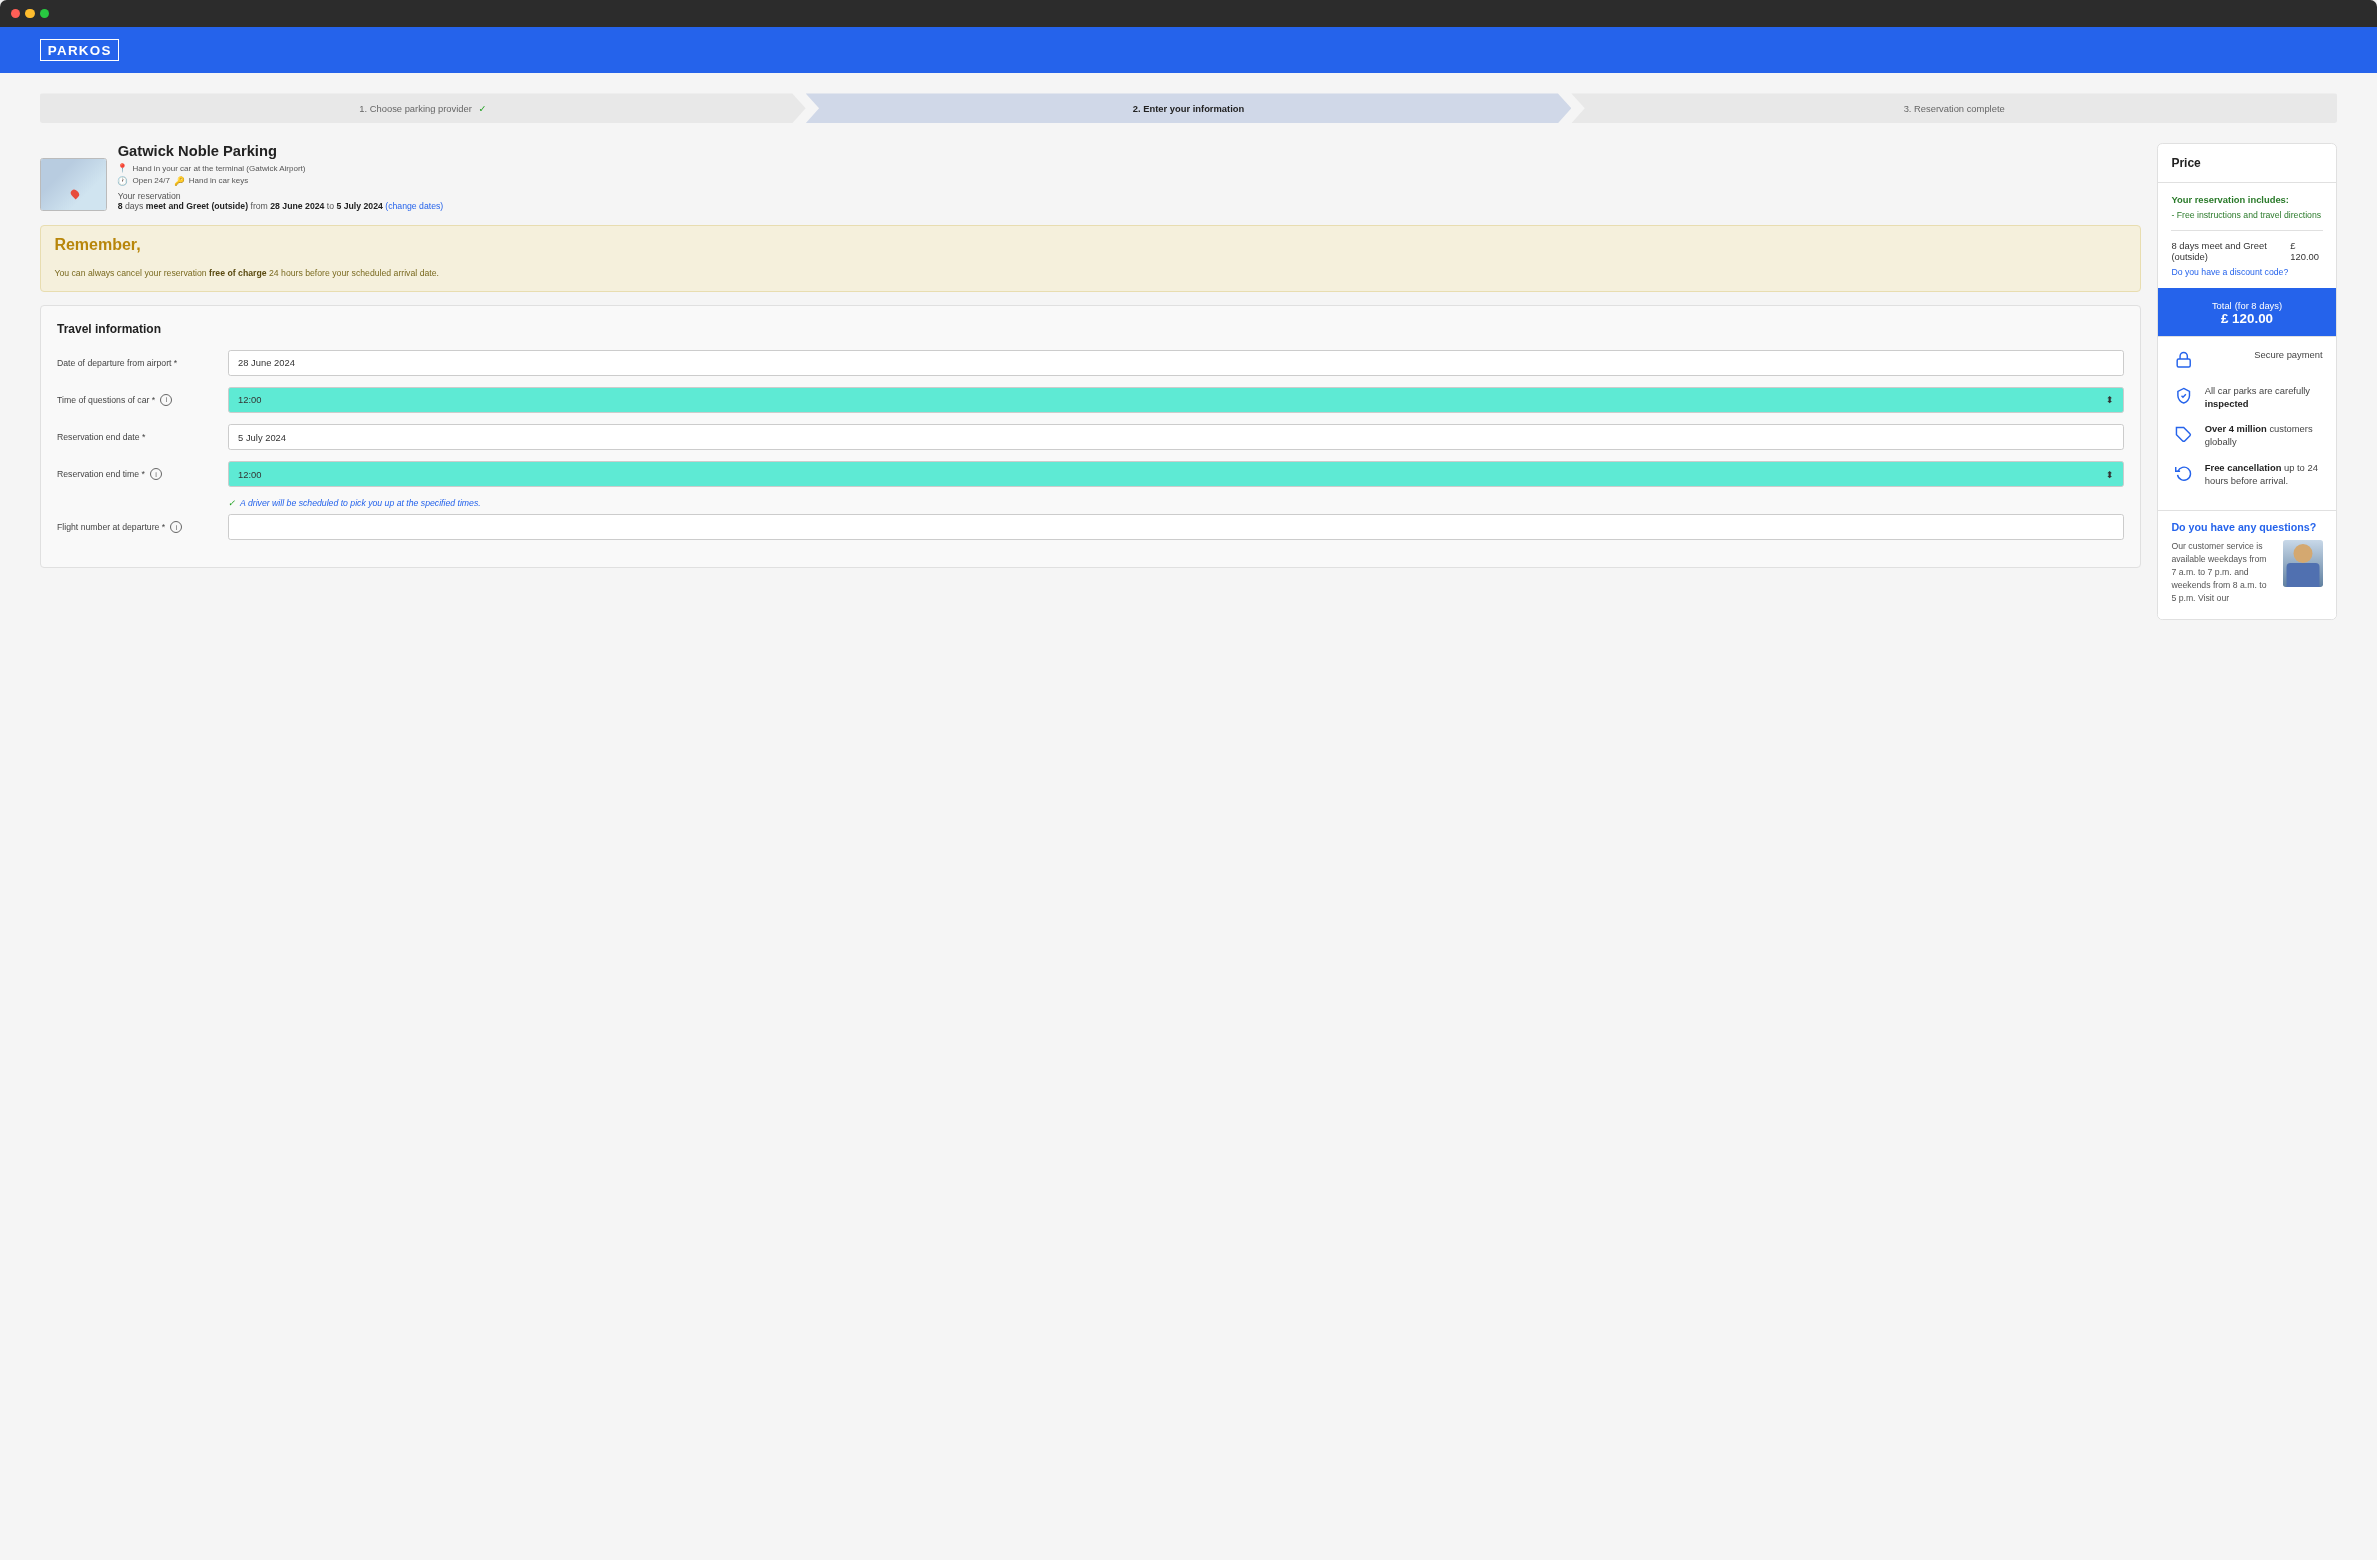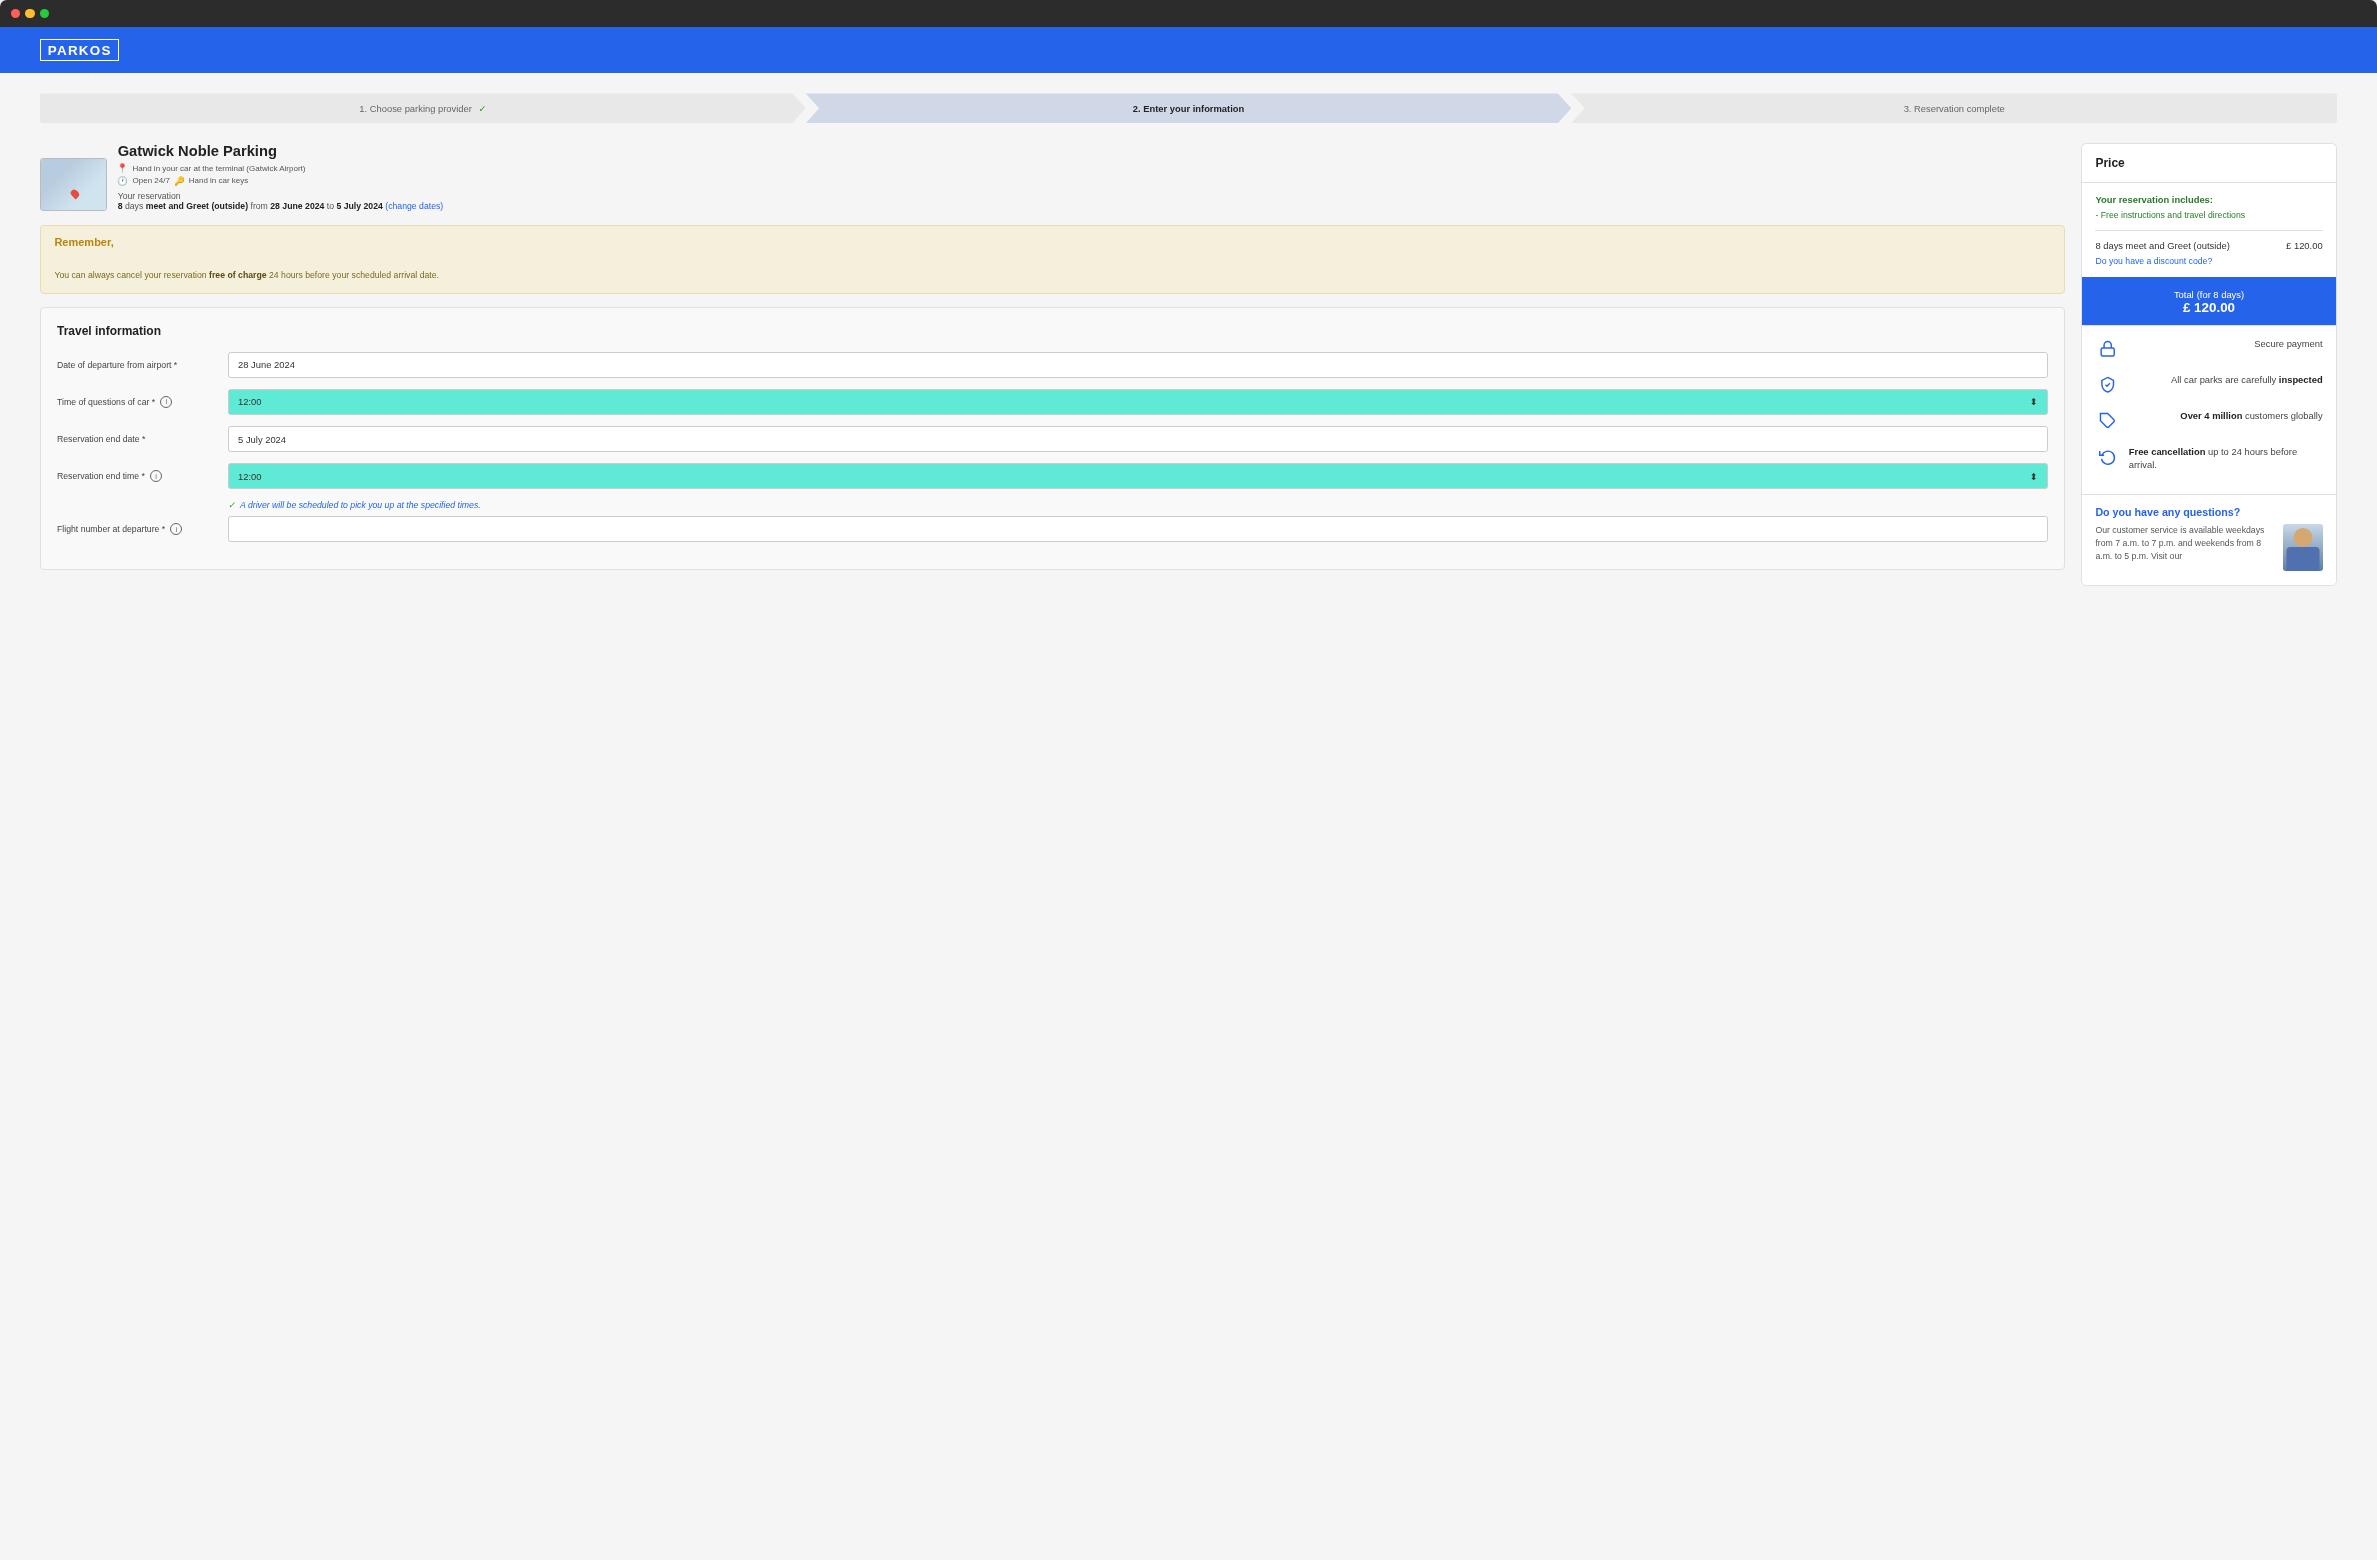--- a/index.html
+++ b/index.html
@@ -88,7 +88,7 @@
       flex: 1;
     }
     .content-right {
-      width: 256px;
+      width: 180px;
       flex-shrink: 0;
     }
 

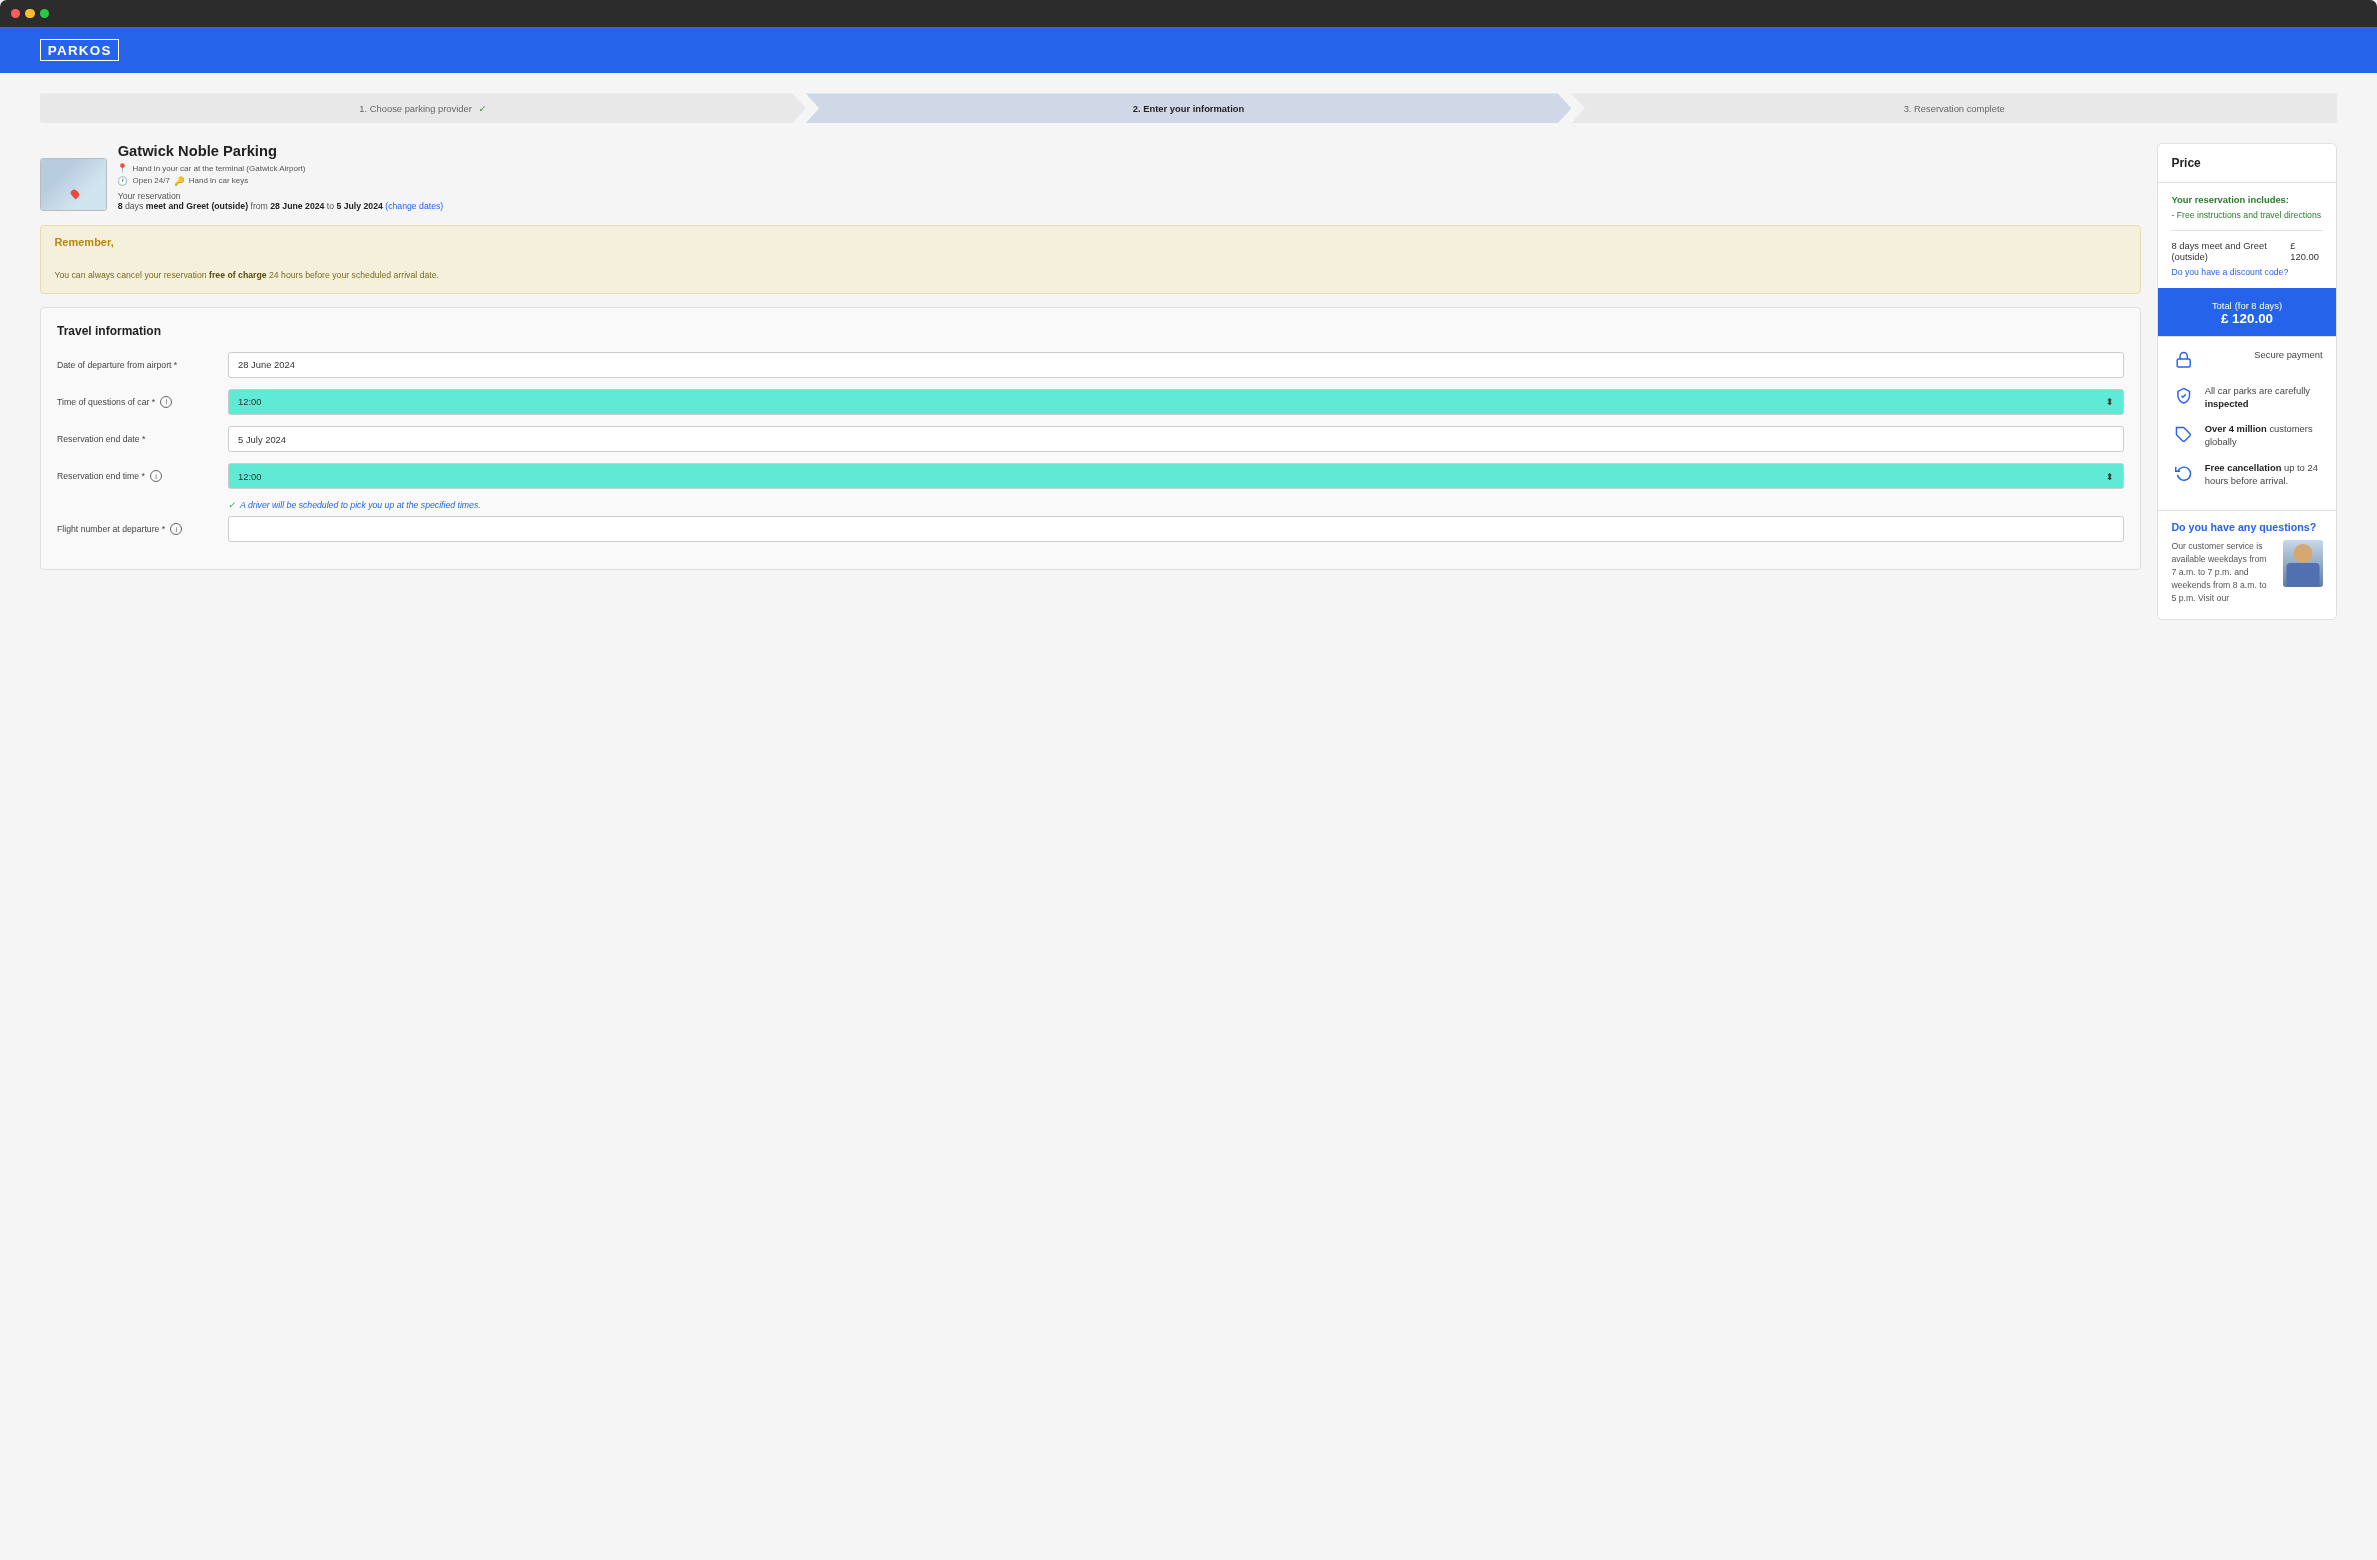--- a/index.html
+++ b/index.html
@@ -164,9 +164,9 @@
     }
     .remember-box h3 {
       color: #b8860b;
-      font-size: 11px;
-      font-weight: 700;
-      margin-bottom: 21px;
+      font-size: 16px;
+      font-weight: 700;
+      margin-bottom: 13px;
     }
     .remember-box p {
       font-size: 8.7px;

